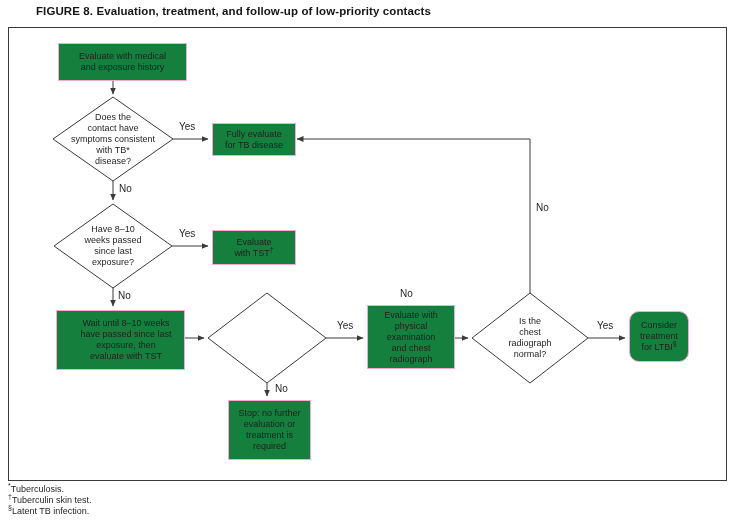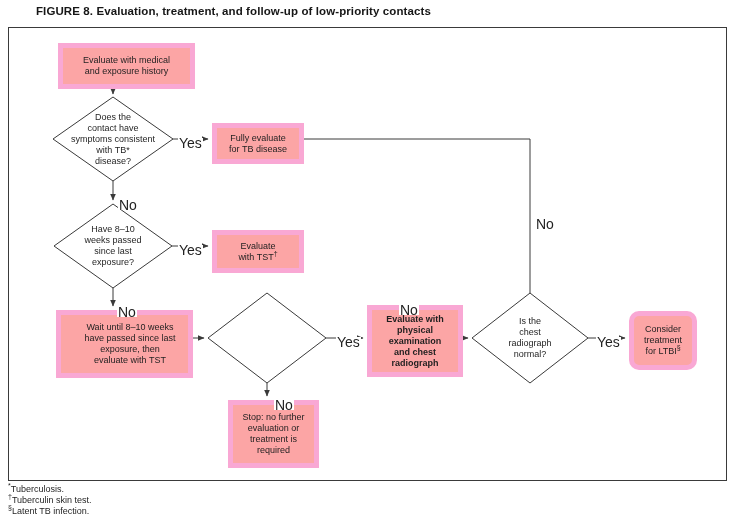--- a/index.html
+++ b/index.html
@@ -27,7 +27,7 @@
     display:flex;align-items:center;justify-content:center;
     text-align:center;font-size:9px;line-height:11px;color:#1f1f1f;
   }
-  .node.process{border:5px solid #f9a8d4;background:#fca5a5;}
+  .node.process{border:1px solid #f9a8d4;background:#15803d;}
   .node.decision{background:transparent;}
   .txt{white-space:pre-line;display:inline;}
   sup{font-size:7px;line-height:0;vertical-align:super;}

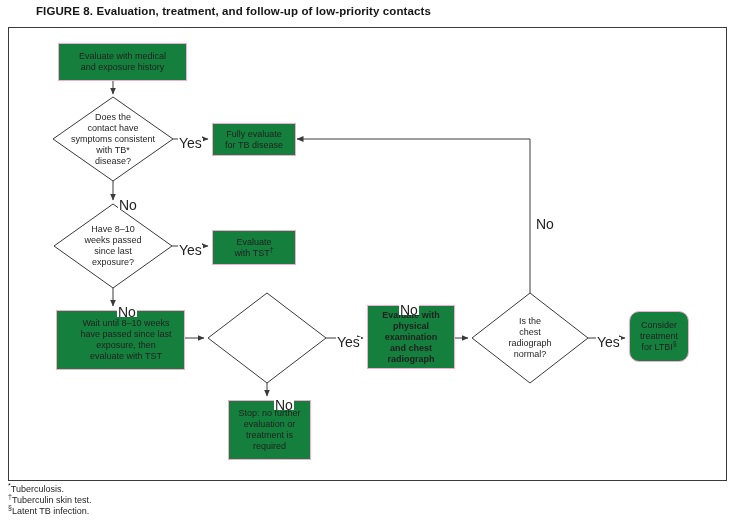--- a/index.html
+++ b/index.html
@@ -32,8 +32,8 @@
   .txt{white-space:pre-line;display:inline;}
   sup{font-size:7px;line-height:0;vertical-align:super;}
   .elabel{
-    position:absolute;z-index:3;font-size:14px;line-height:10px;color:#1f1f1f;
-    background:#ffffff;padding:0 1px;margin-top:16px;
+    position:absolute;z-index:3;font-size:10px;line-height:10px;color:#1f1f1f;
+    background:#ffffff;padding:0 1px;
   }
   .footnotes{
     position:absolute;left:8px;top:484px;z-index:2;

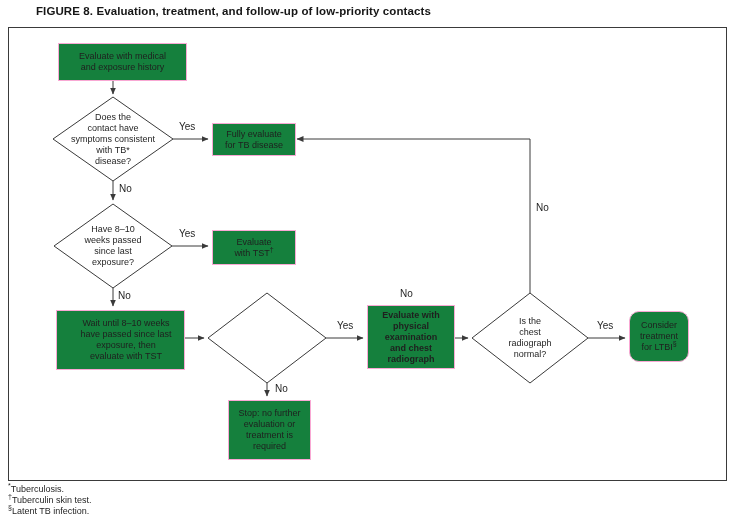--- a/index.html
+++ b/index.html
@@ -104,7 +104,7 @@
 required</span>
   </div>
 
-  <div class="node process" style="left:367px;top:305px;width:86px;height:62px;font-weight:bold;">
+  <div class="node process" style="left:367px;top:305px;width:86px;height:62px;">
     <span class="txt">Evaluate with
 physical
 examination

